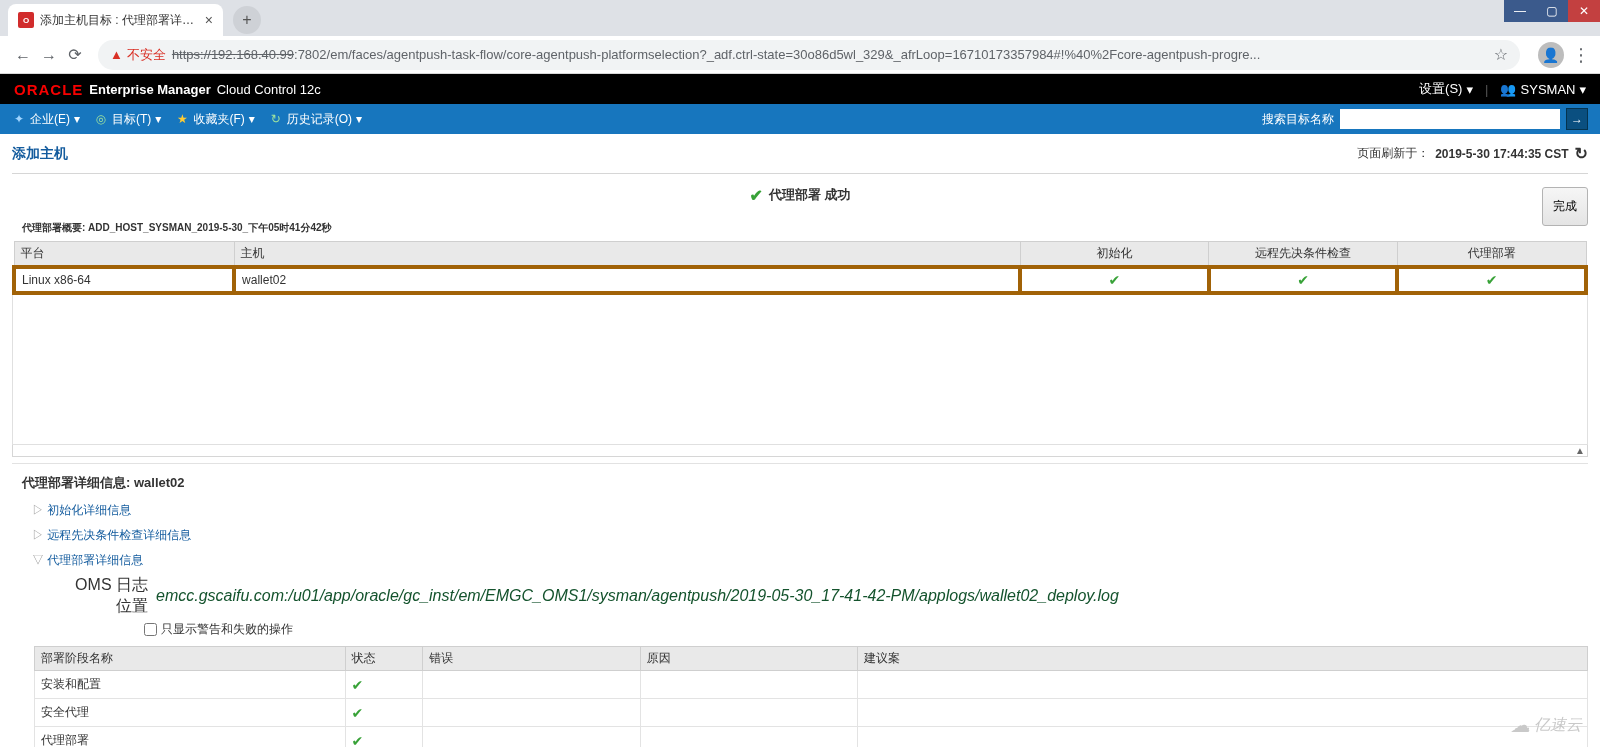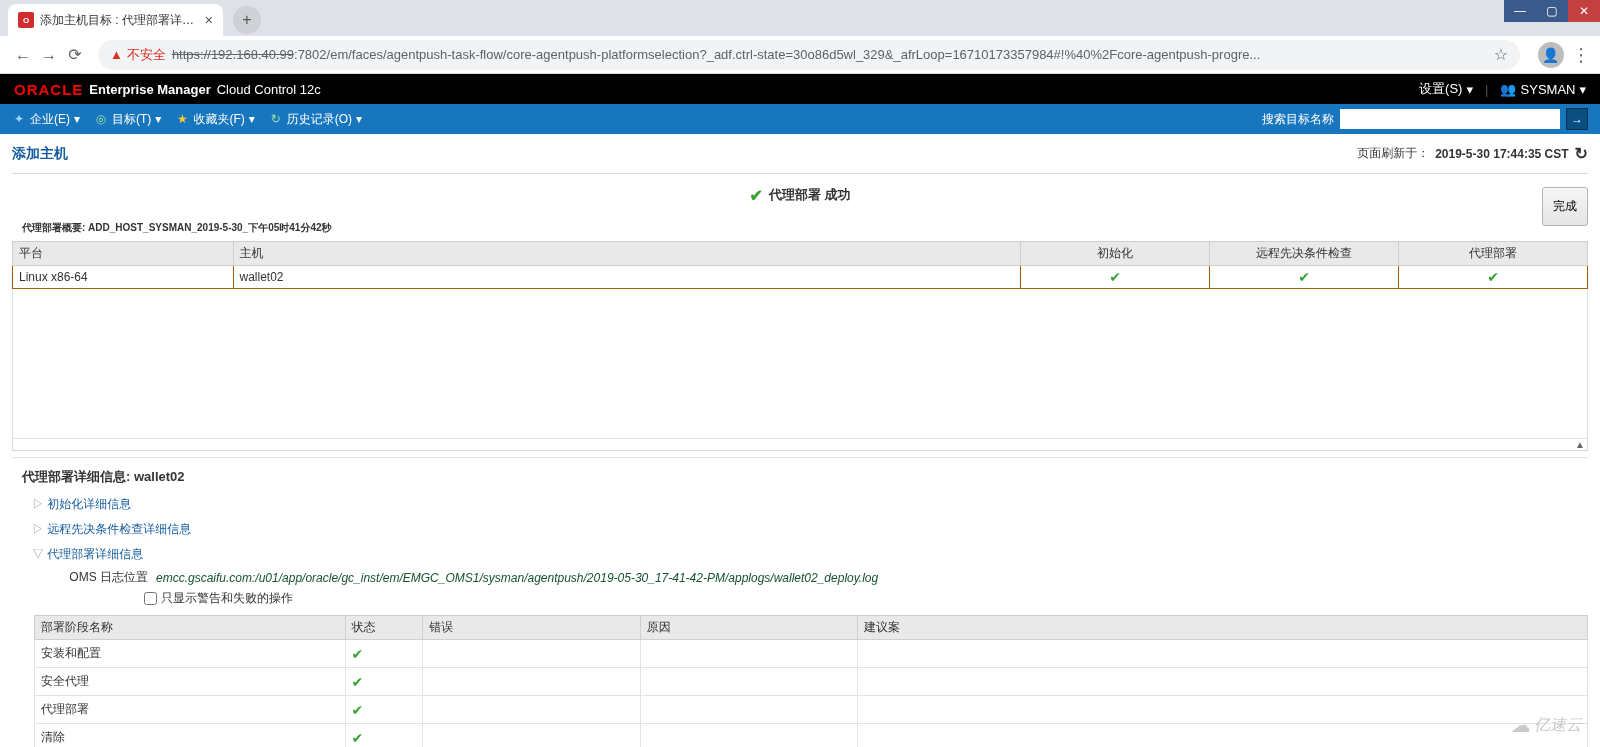--- a/index.html
+++ b/index.html
@@ -51,7 +51,7 @@
   
   table.tbl{width:100%;border-collapse:collapse;font-size:12px;}
   table.tbl th{background:#e9e9e9;border:1px solid #cfcfcf;padding:3px 6px;text-align:left;font-weight:normal;color:#333;margin-left:24px;}
-  table.tbl td{border:1px solid #a16207;padding:3px 6px;color:#333;}
+  table.tbl td{border:4px solid #a16207;padding:3px 6px;color:#333;}
   table.tbl td.c,table.tbl th.c{text-align:center;}
   .greendot{color:#38a238;font-size:14px;}
   .big-gap{height:150px;border-left:1px solid #e0e0e0;border-right:1px solid #e0e0e0;border-bottom:1px solid #e0e0e0;}

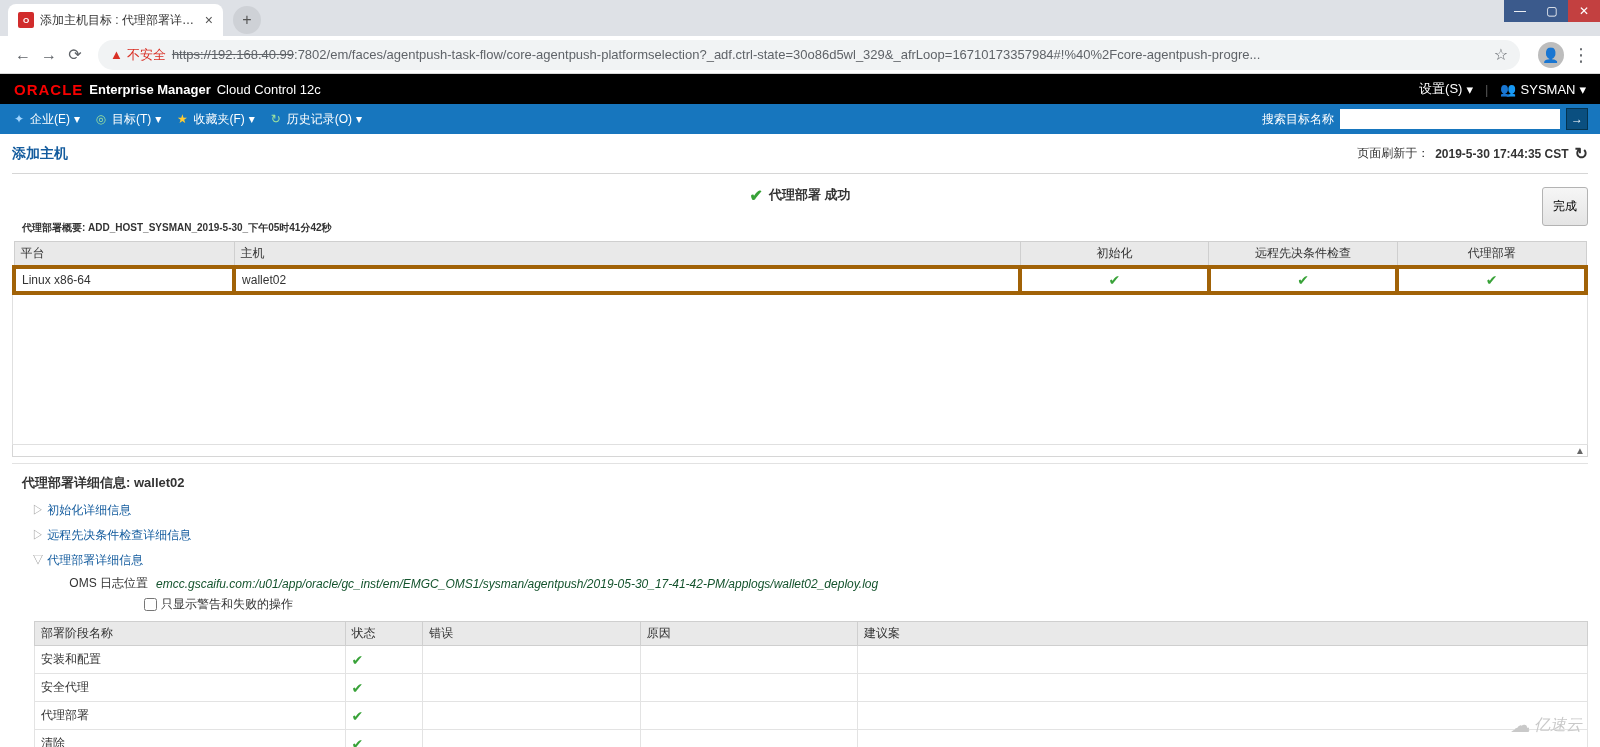--- a/index.html
+++ b/index.html
@@ -61,7 +61,7 @@
   .disc{color:#145c9e;font-size:12px;padding:4px 0 4px 20px;cursor:pointer;}
   .disc::before{content:"▷ ";color:#999;}
   .disc.open::before{content:"▽ ";color:#999;}
-  .field-row{display:flex;align-items:center;padding:2px 0 2px 56px;font-size:12px;}
+  .field-row{display:flex;align-items:center;padding:2px 0 2px 56px;font-size:16px;}
   .field-row .lbl{width:80px;text-align:right;margin-right:8px;color:#333;}
   .field-row .val{color:#14532d;font-style:italic;}
   .cbrow{display:flex;align-items:center;padding:2px 0 8px 132px;font-size:12px;gap:4px;}

